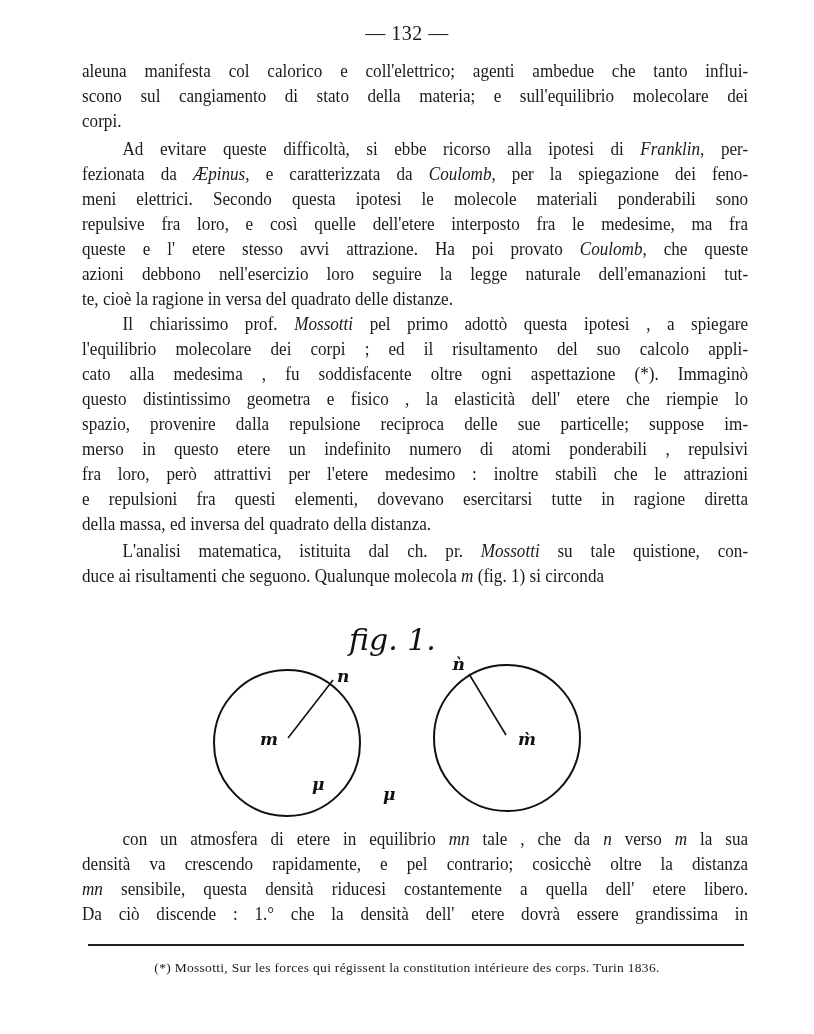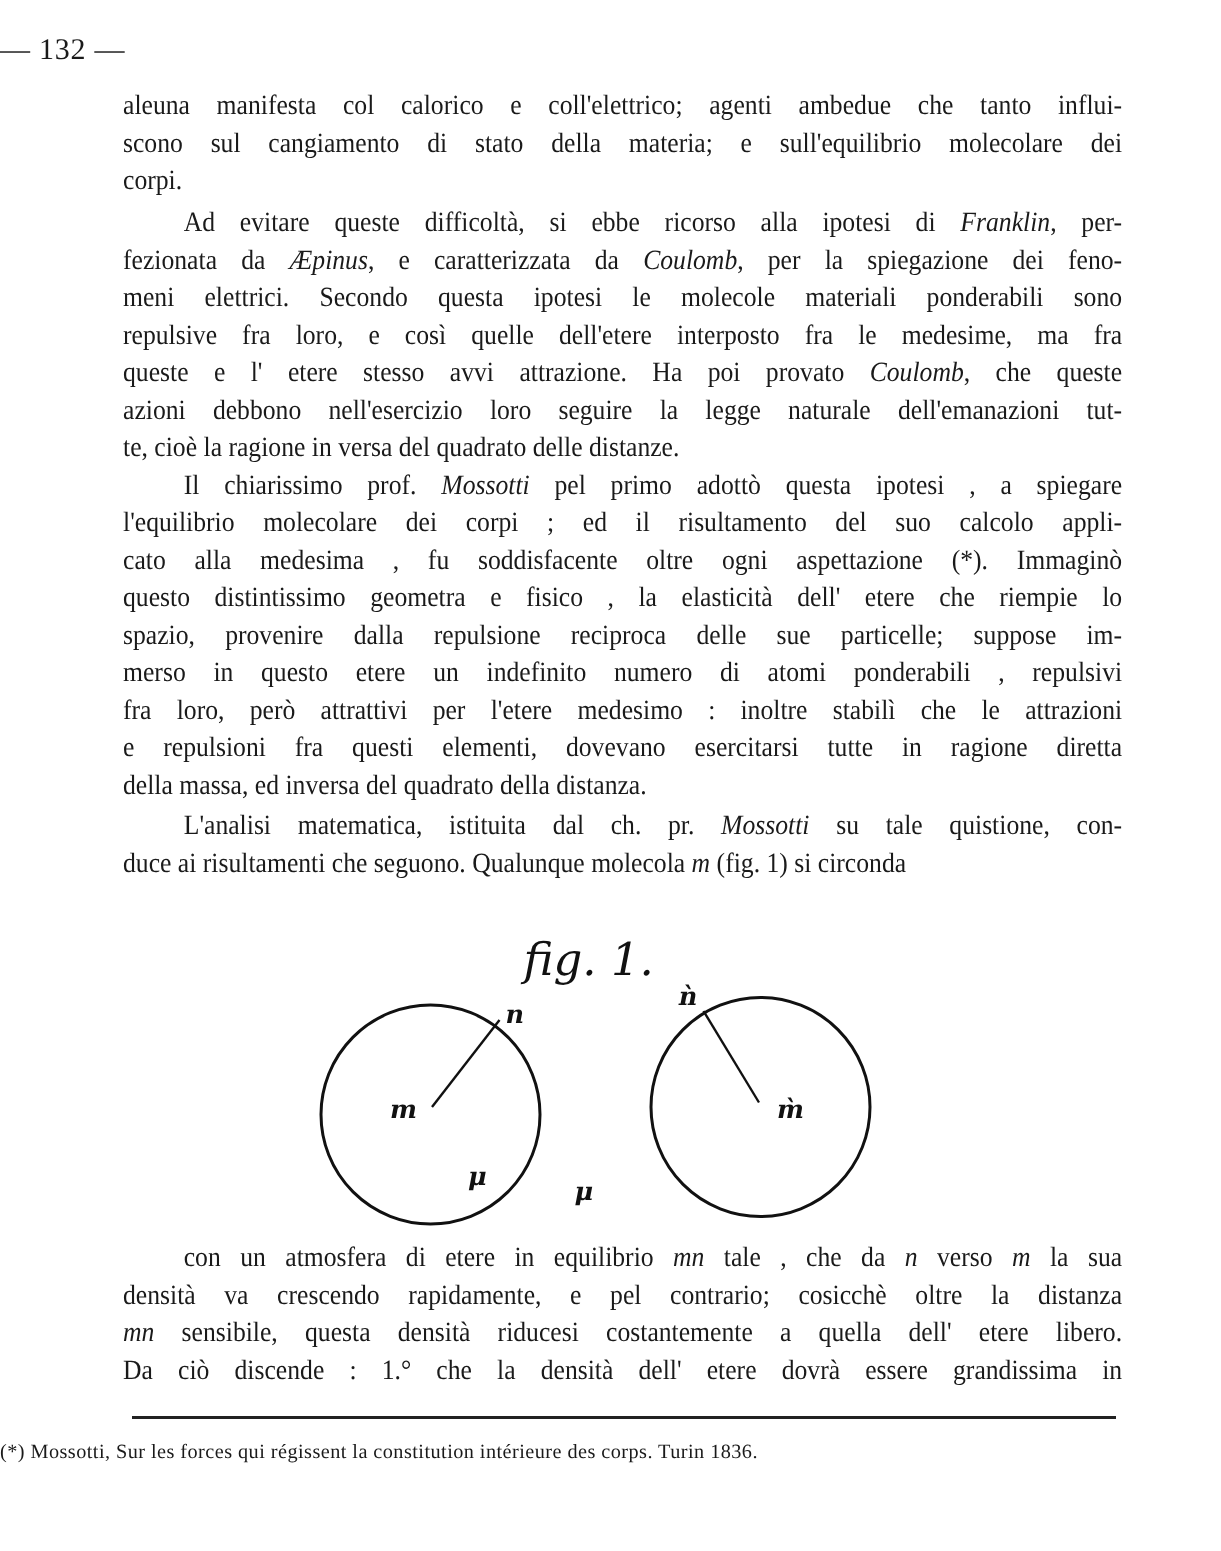--- a/index.html
+++ b/index.html
@@ -5,7 +5,7 @@
   html, body { margin: 0; padding: 0; background: #ffffff; }
   body { width: 814px; height: 1034px; position: relative; overflow: hidden;
          font-family: "Liberation Serif", "DejaVu Serif", serif; color: #1a1a1a; }
-  .page-number { position: absolute; top: 22px; left: 0; width: 814px; text-align: left;
+  .page-number { position: absolute; top: 22px; left: 0; width: 814px; text-align: center;
                  font-size: 20px; letter-spacing: 0.5px; }
   .body-text { position: absolute; left: 82px; width: 666px; font-size: 18.6px; line-height: 25px;
                transform: scaleX(0.92); transform-origin: left top; }

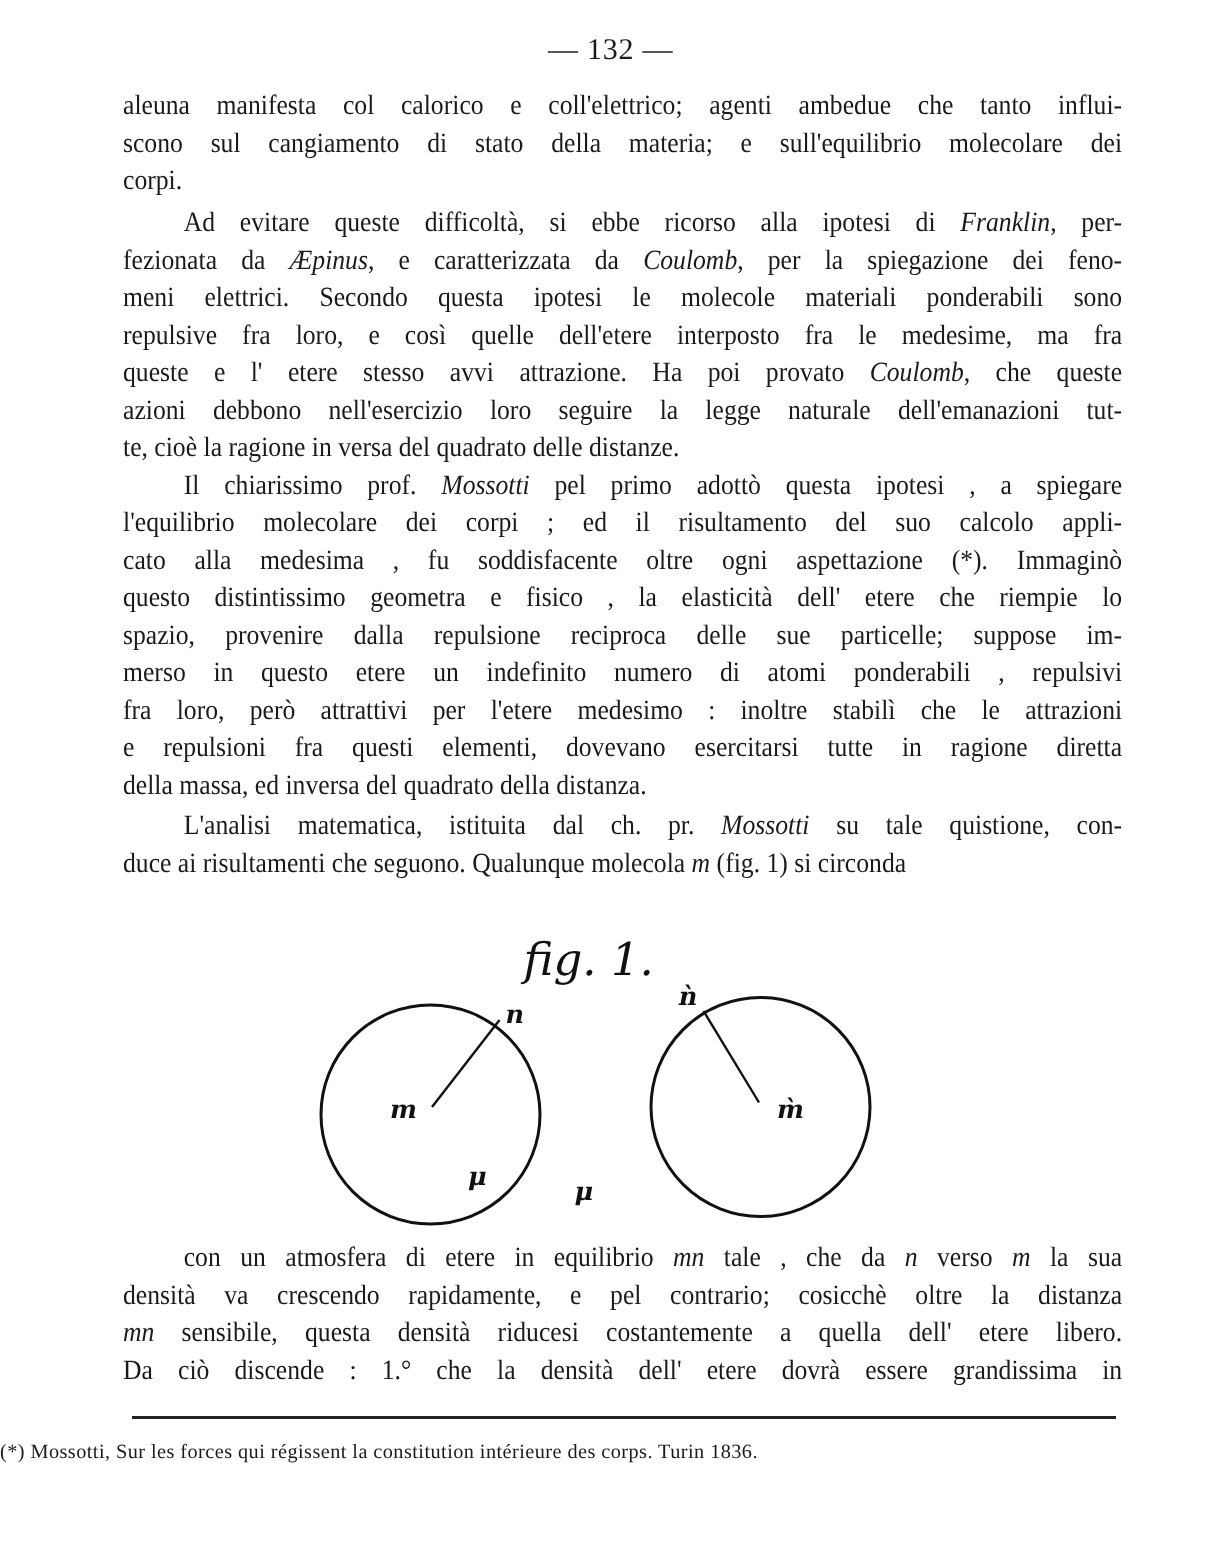--- a/index.html
+++ b/index.html
@@ -21,7 +21,7 @@
   .figure { position: absolute; left: 184px; top: 600px; width: 420px; height: 220px; }
   .figure svg { width: 420px; height: 220px; }
   .rule { position: absolute; left: 88px; top: 944px; width: 656px; height: 2px; background: #222; }
-  .footnote { position: absolute; top: 960px; left: 0; width: 814px; text-align: left;
+  .footnote { position: absolute; top: 960px; left: 0; width: 814px; text-align: center;
               font-size: 13.5px; letter-spacing: 0.3px; }
 </style>
 </head>

